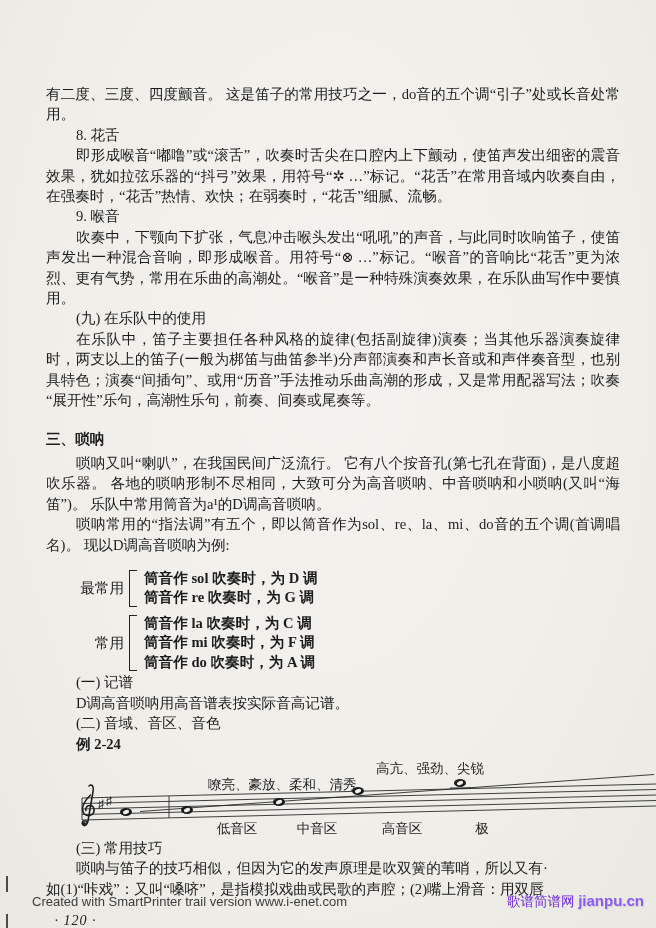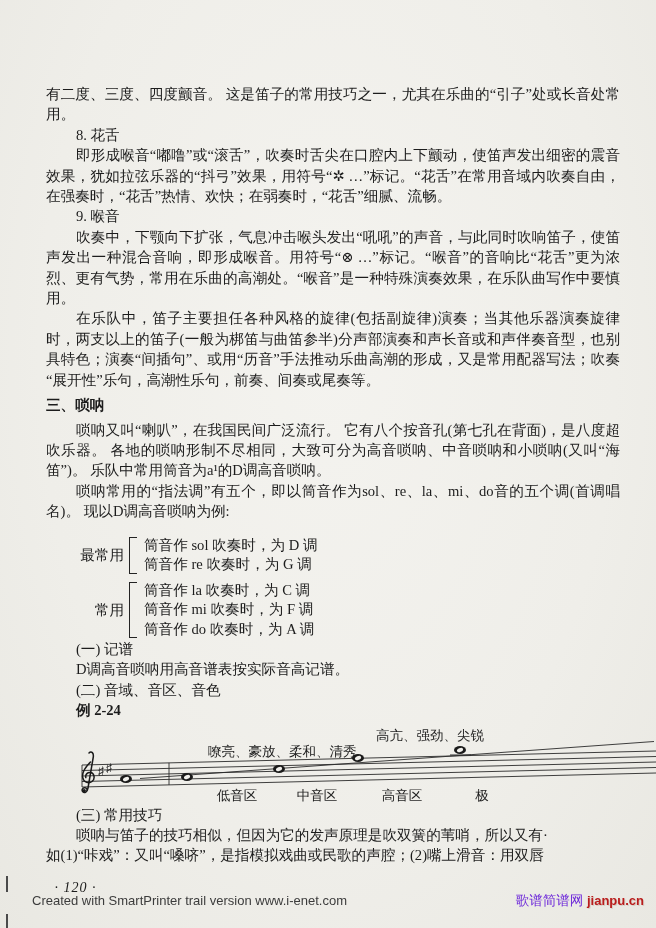--- a/index.html
+++ b/index.html
@@ -52,7 +52,7 @@
 
 <div class="content">
 
-  <p>有二度、三度、四度颤音。 这是笛子的常用技巧之一，尤其在乐曲的“引子”处或长音处常用。</p>
+  <p>有二度、三度、四度颤音。 这是笛子的常用技巧之一，do音的五个调“引子”处或长音处常用。</p>
 
   <div class="h">8. 花舌</div>
   <p class="indent">即形成喉音“嘟噜”或“滚舌”，吹奏时舌尖在口腔内上下颤动，使笛声发出细密的震音效果，犹如拉弦乐器的“抖弓”效果，用符号“✲ …”标记。“花舌”在常用音域内吹奏自由，在强奏时，“花舌”热情、欢快；在弱奏时，“花舌”细腻、流畅。</p>

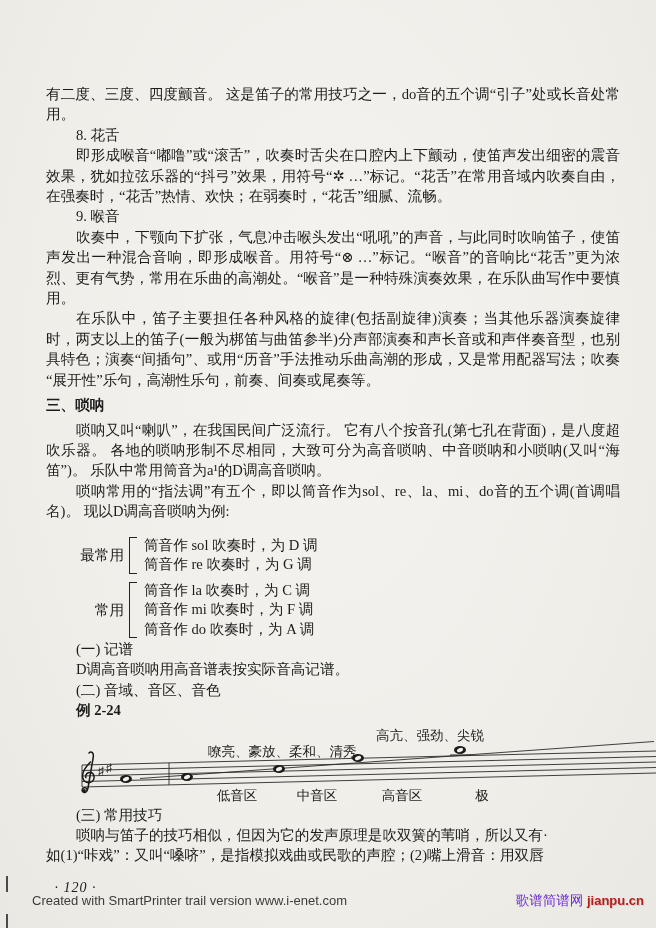--- a/index.html
+++ b/index.html
@@ -60,6 +60,7 @@
   <div class="h">9. 喉音</div>
   <p class="indent">吹奏中，下颚向下扩张，气息冲击喉头发出“吼吼”的声音，与此同时吹响笛子，使笛声发出一种混合音响，即形成喉音。用符号“⊗ …”标记。“喉音”的音响比“花舌”更为浓烈、更有气势，常用在乐曲的高潮处。“喉音”是一种特殊演奏效果，在乐队曲写作中要慎用。</p>
 
+  <div class="h">(九) 在乐队中的使用</div>
   <p class="indent">在乐队中，笛子主要担任各种风格的旋律(包括副旋律)演奏；当其他乐器演奏旋律时，两支以上的笛子(一般为梆笛与曲笛参半)分声部演奏和声长音或和声伴奏音型，也别具特色；演奏“间插句”、或用“历音”手法推动乐曲高潮的形成，又是常用配器写法；吹奏“展开性”乐句，高潮性乐句，前奏、间奏或尾奏等。</p>
 
   <div class="h-flush mt-s mb-s">三、唢呐</div>

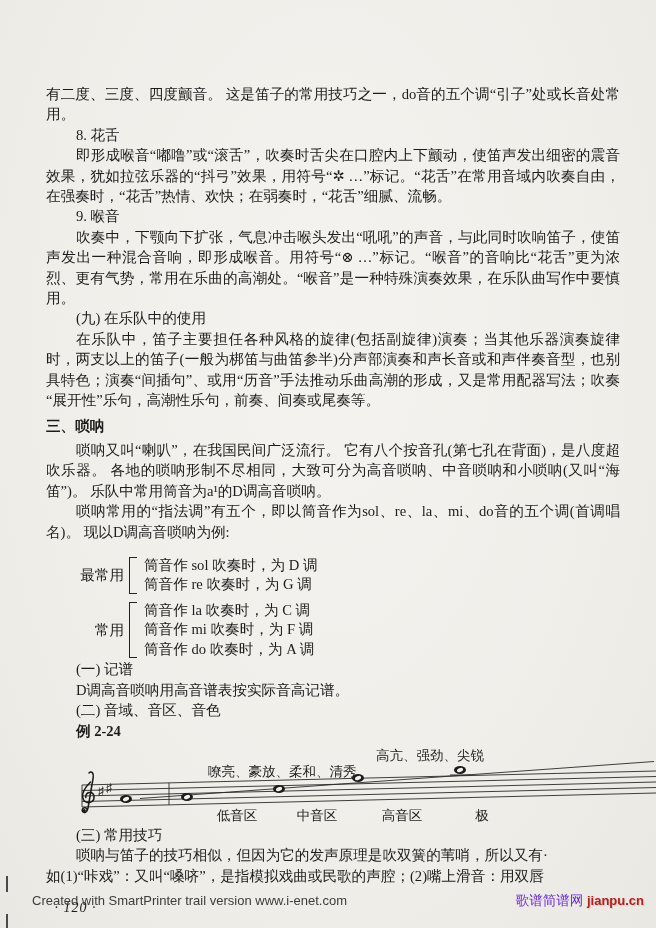--- a/index.html
+++ b/index.html
@@ -19,7 +19,7 @@
   .h{text-indent:2.05em;}
   .h-flush{text-indent:0;font-weight:bold;}
   .bold{font-weight:bold;}
-  .mt-s{margin-top:5px;}
+  .mt-s{margin-top:18px;}
   .mb-s{margin-bottom:4px;}
   .bleed{width:612px;white-space:nowrap;overflow:hidden;text-align:left;}
   

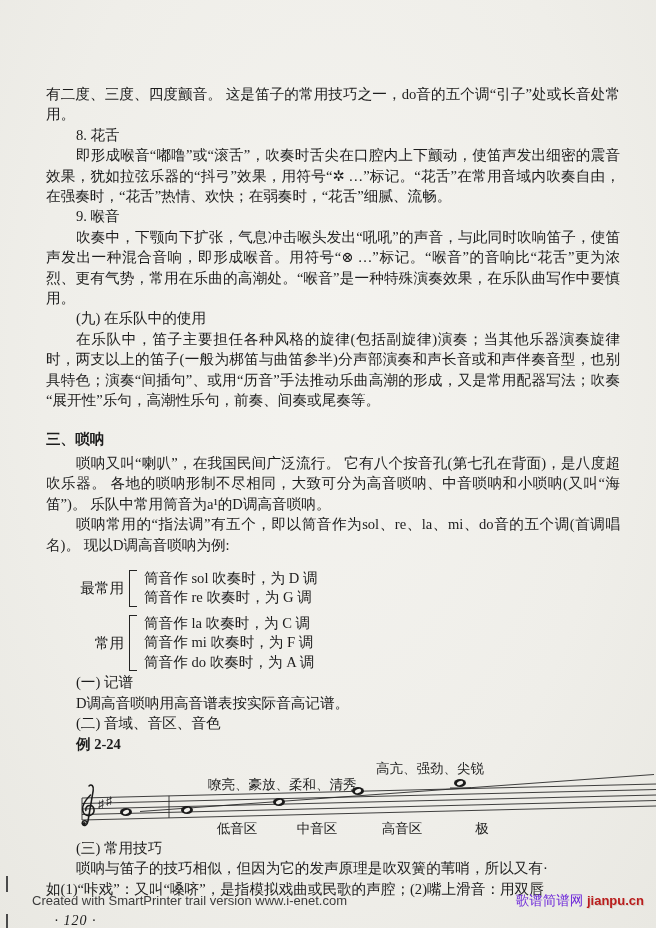--- a/index.html
+++ b/index.html
@@ -31,7 +31,7 @@
     align-self:stretch;width:7px;margin:1px 7px 1px 0;flex:none;
     border-left:1.7px solid #232323;border-top:1.7px solid #232323;border-bottom:1.7px solid #232323;
   }
-  .bg-items div{line-height:19.5px;}
+  .bg-items div{line-height:19.5px;font-weight:bold;}
   
   .music{margin:0 0 0 -6px;}
   .music svg{display:block;}

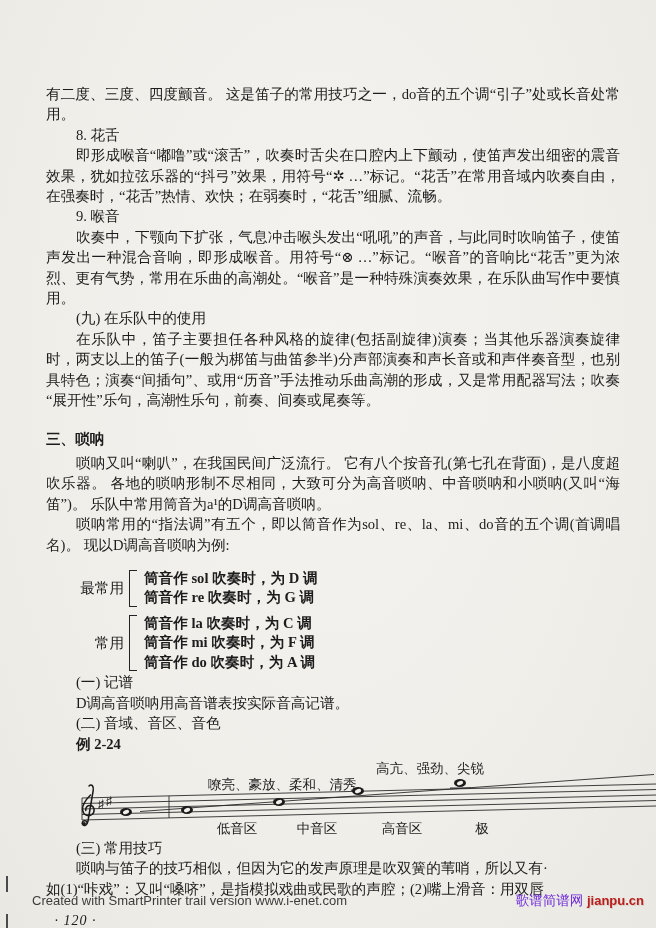--- a/index.html
+++ b/index.html
@@ -44,7 +44,7 @@
     display:flex;justify-content:space-between;align-items:baseline;
   }
   .footer .site{color:#6d28d9;font-size:13.5px;}
-  .footer .url{color:#b91c1c;font-size:13px;font-weight:bold;text-shadow:1px 1px 0 #d8cfc6;text-align:right;}
+  .footer .url{color:#8b5cf6;font-size:15px;font-weight:bold;text-shadow:1px 1px 0 #d8cfc6;text-align:right;}
   .edge-mark{position:absolute;left:6px;width:2px;background:#4a4a4a;}
 </style>
 </head>

